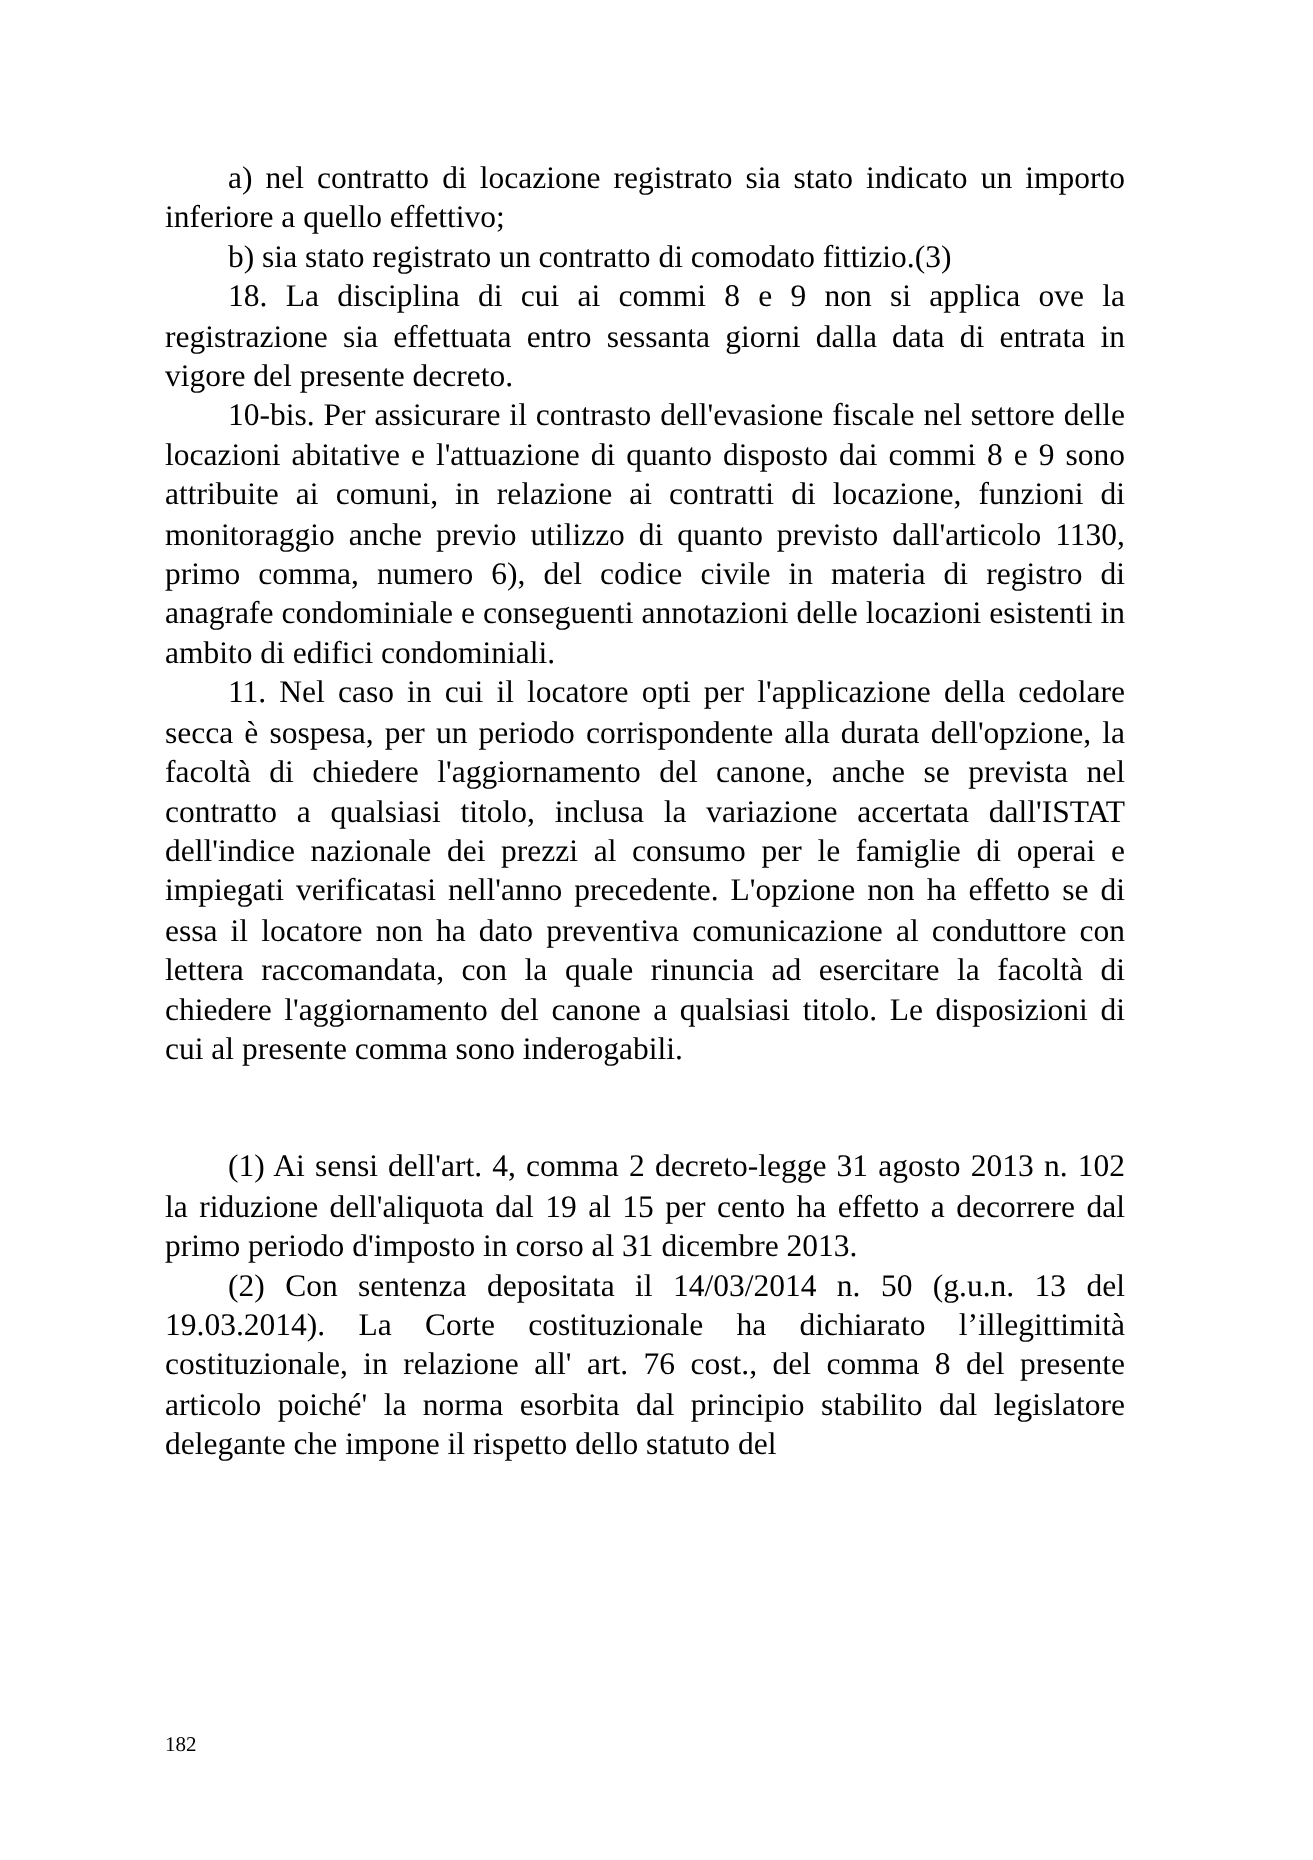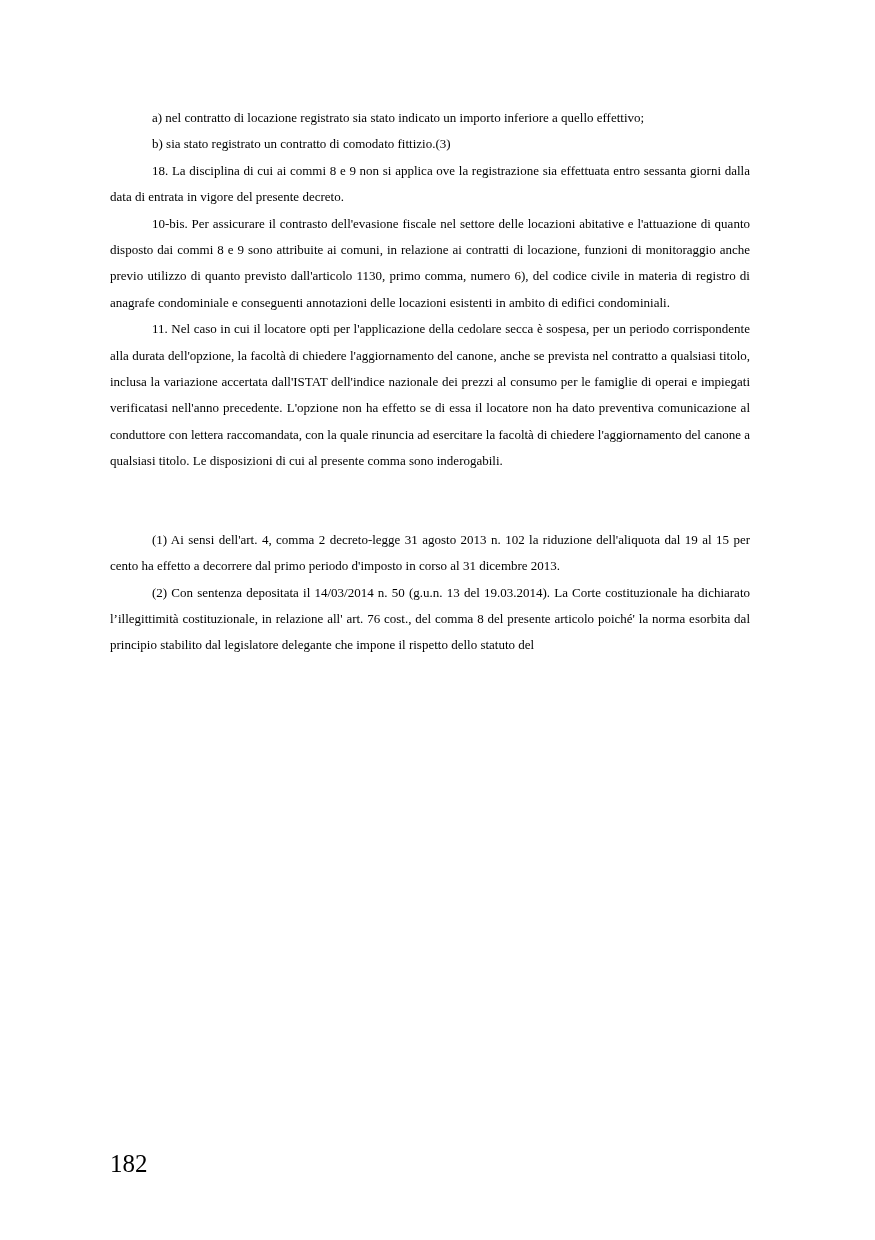--- a/index.html
+++ b/index.html
@@ -24,7 +24,7 @@
   }
   p.para {
     margin: 0 0 0 0;
-    font-size: 13px;
+    font-size: 21px;
     line-height: 26.4px;
     text-align: justify;
     text-indent: 42px;

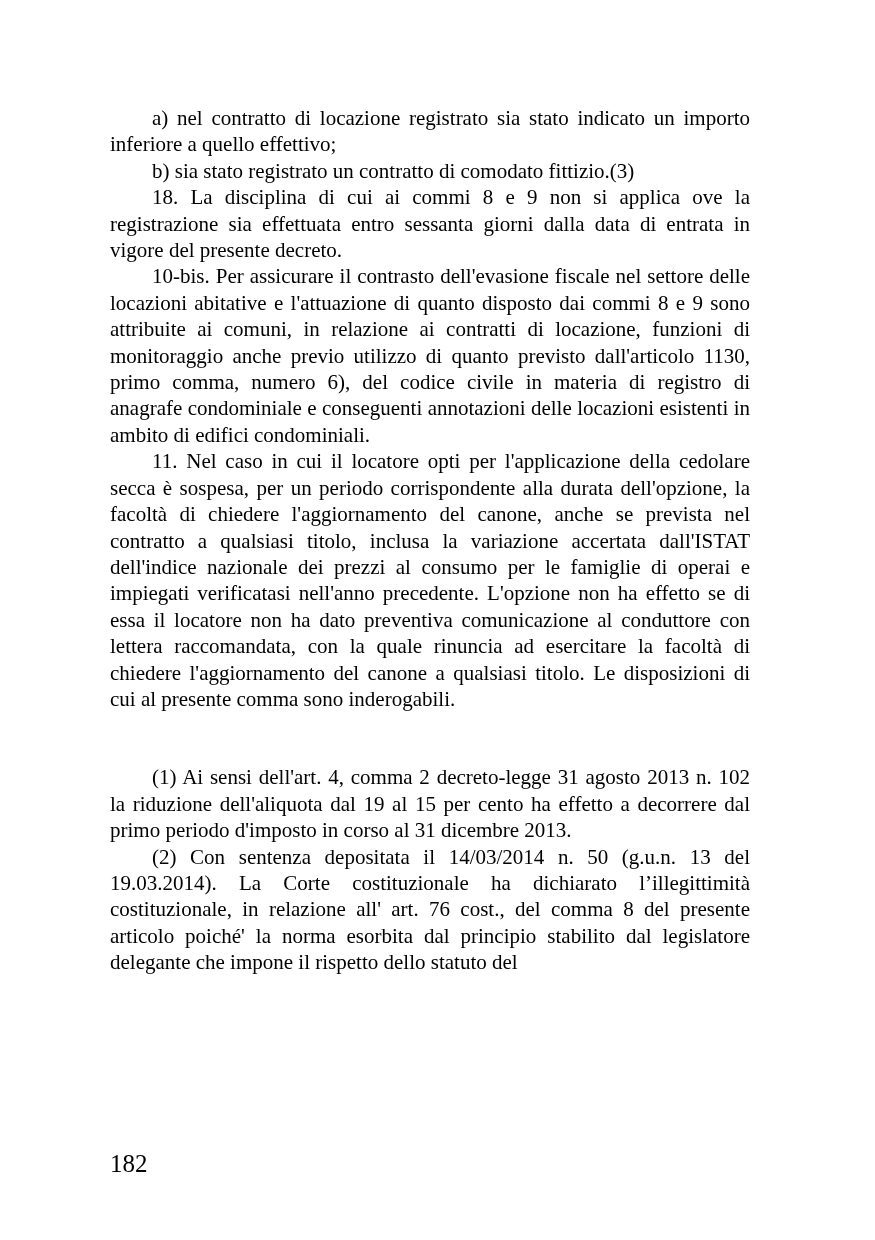--- a/index.html
+++ b/index.html
@@ -41,7 +41,7 @@
     position: absolute;
     left: 110px;
     top: 1152px;
-    font-size: 25px;
+    font-size: 14px;
     line-height: 24px;
   }
 </style>

